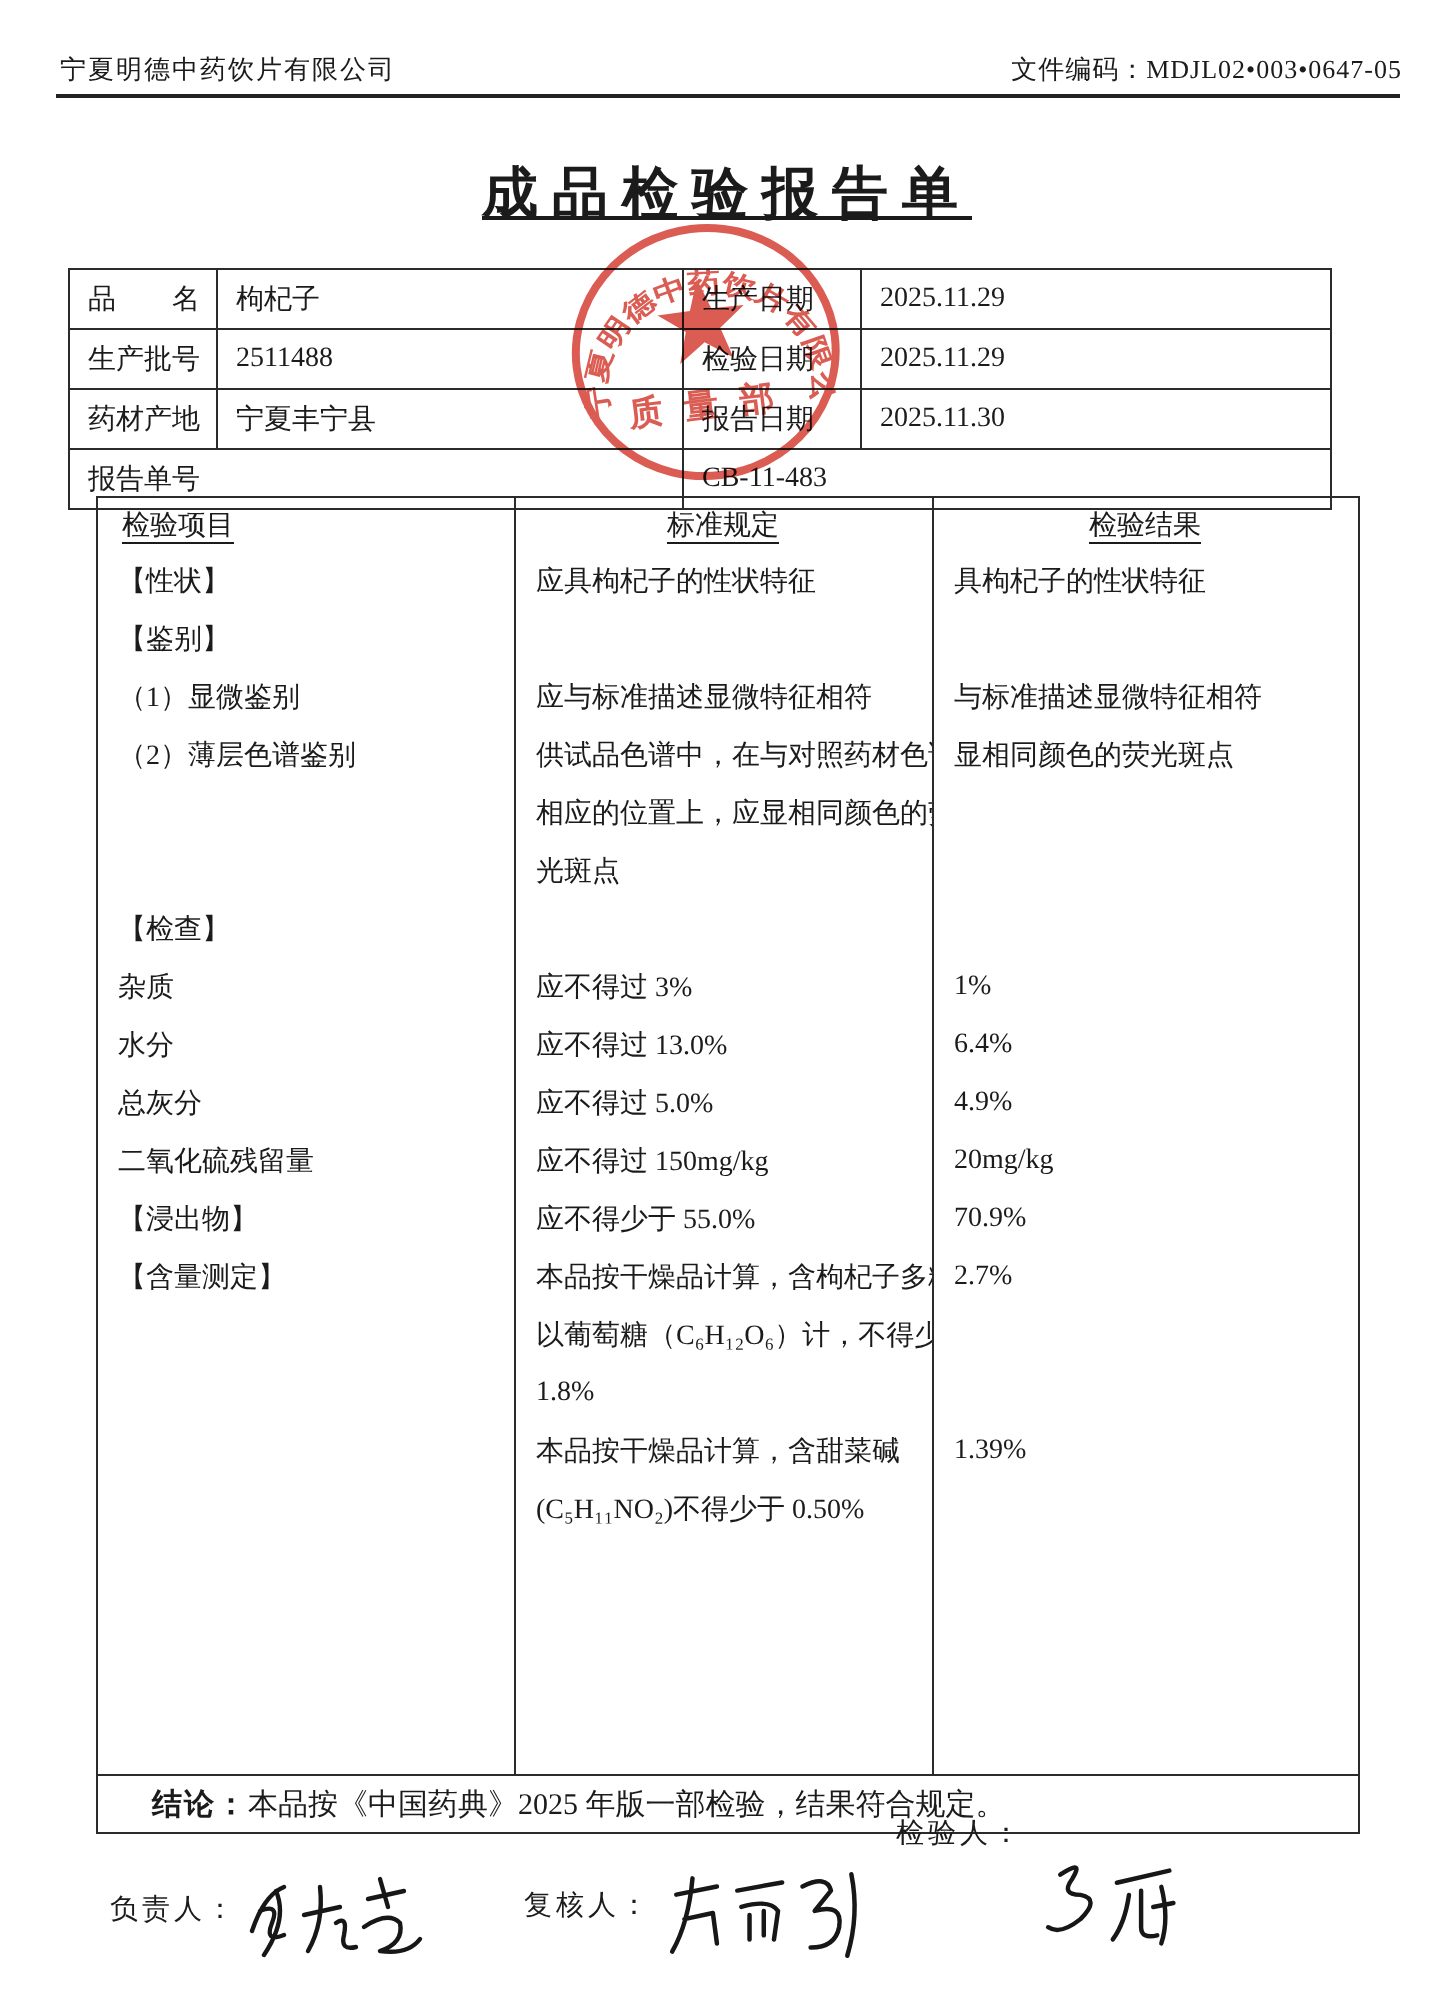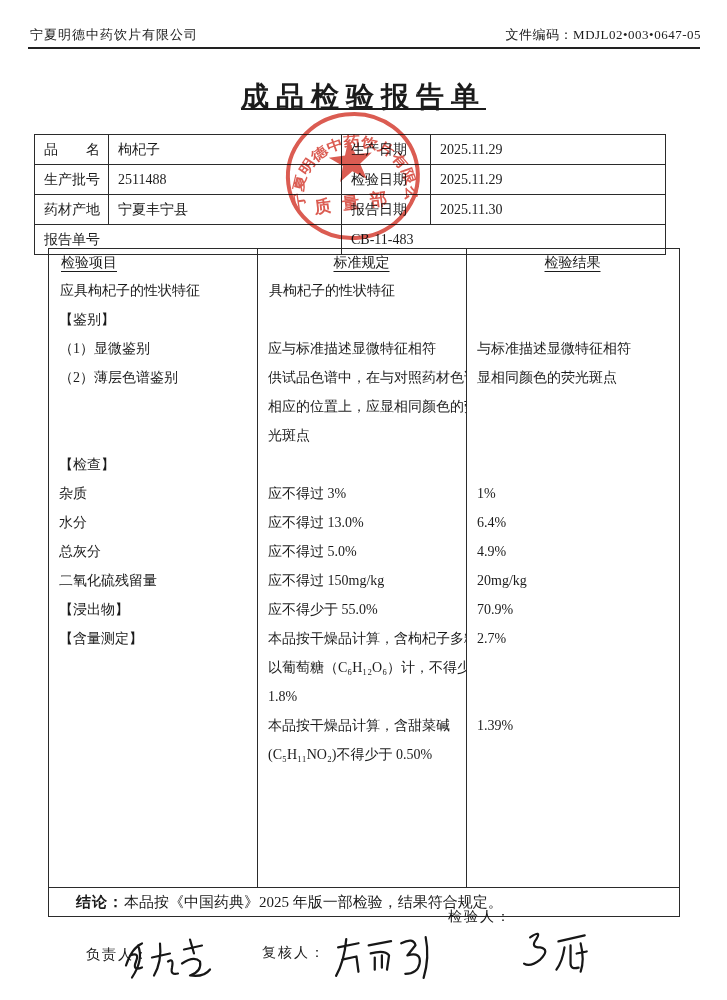--- a/index.html
+++ b/index.html
@@ -101,6 +101,7 @@
     </div>
     <div id="mt-rows">
         <div class="mt-row">
+          <div class="mc mc1">【性状】</div>
           <div class="mc mc2">应具枸杞子的性状特征</div>
           <div class="mc mc3">具枸杞子的性状特征</div>
         </div>

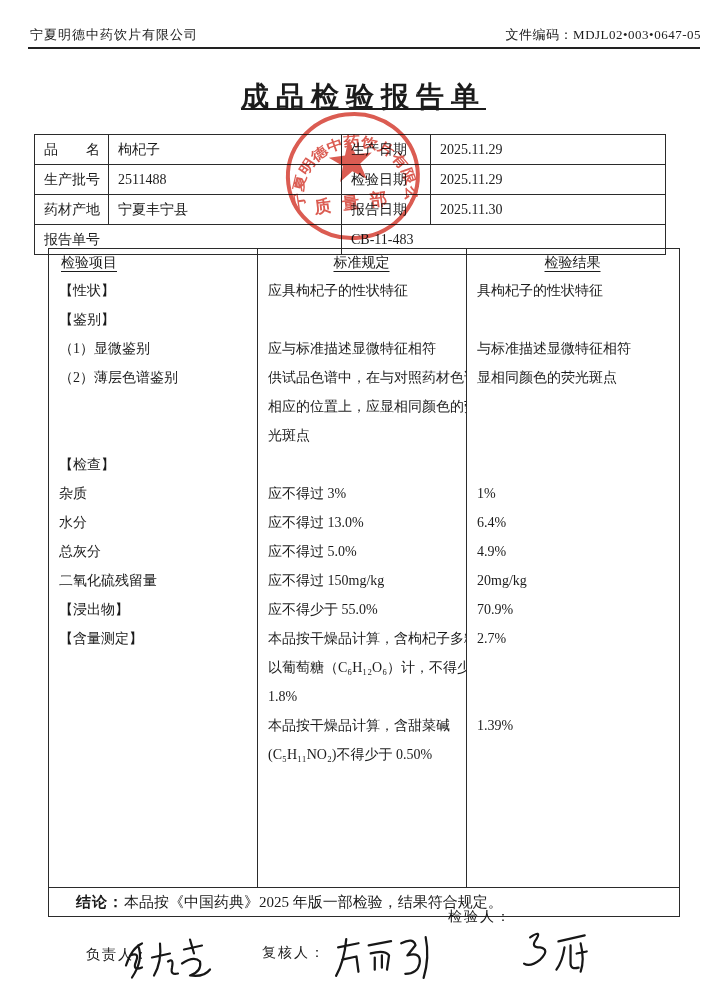--- a/index.html
+++ b/index.html
@@ -46,7 +46,7 @@
   .mt-conclusion b{letter-spacing:1px;margin-left:19px;}
   
   .sign-label{position:absolute;font-size:14px;letter-spacing:2px;}
-  .sl1{left:55px;top:946px;margin-left:31px;} .sl2{left:262px;top:944px;} .sl3{left:448px;top:908px;}
+  .sl1{left:55px;top:946px;} .sl2{left:262px;top:944px;} .sl3{left:448px;top:908px;}
   .sig{position:absolute;}
   .sig path{fill:none;stroke:#171717;stroke-width:2.2;stroke-linecap:round;stroke-linejoin:round;}
   

